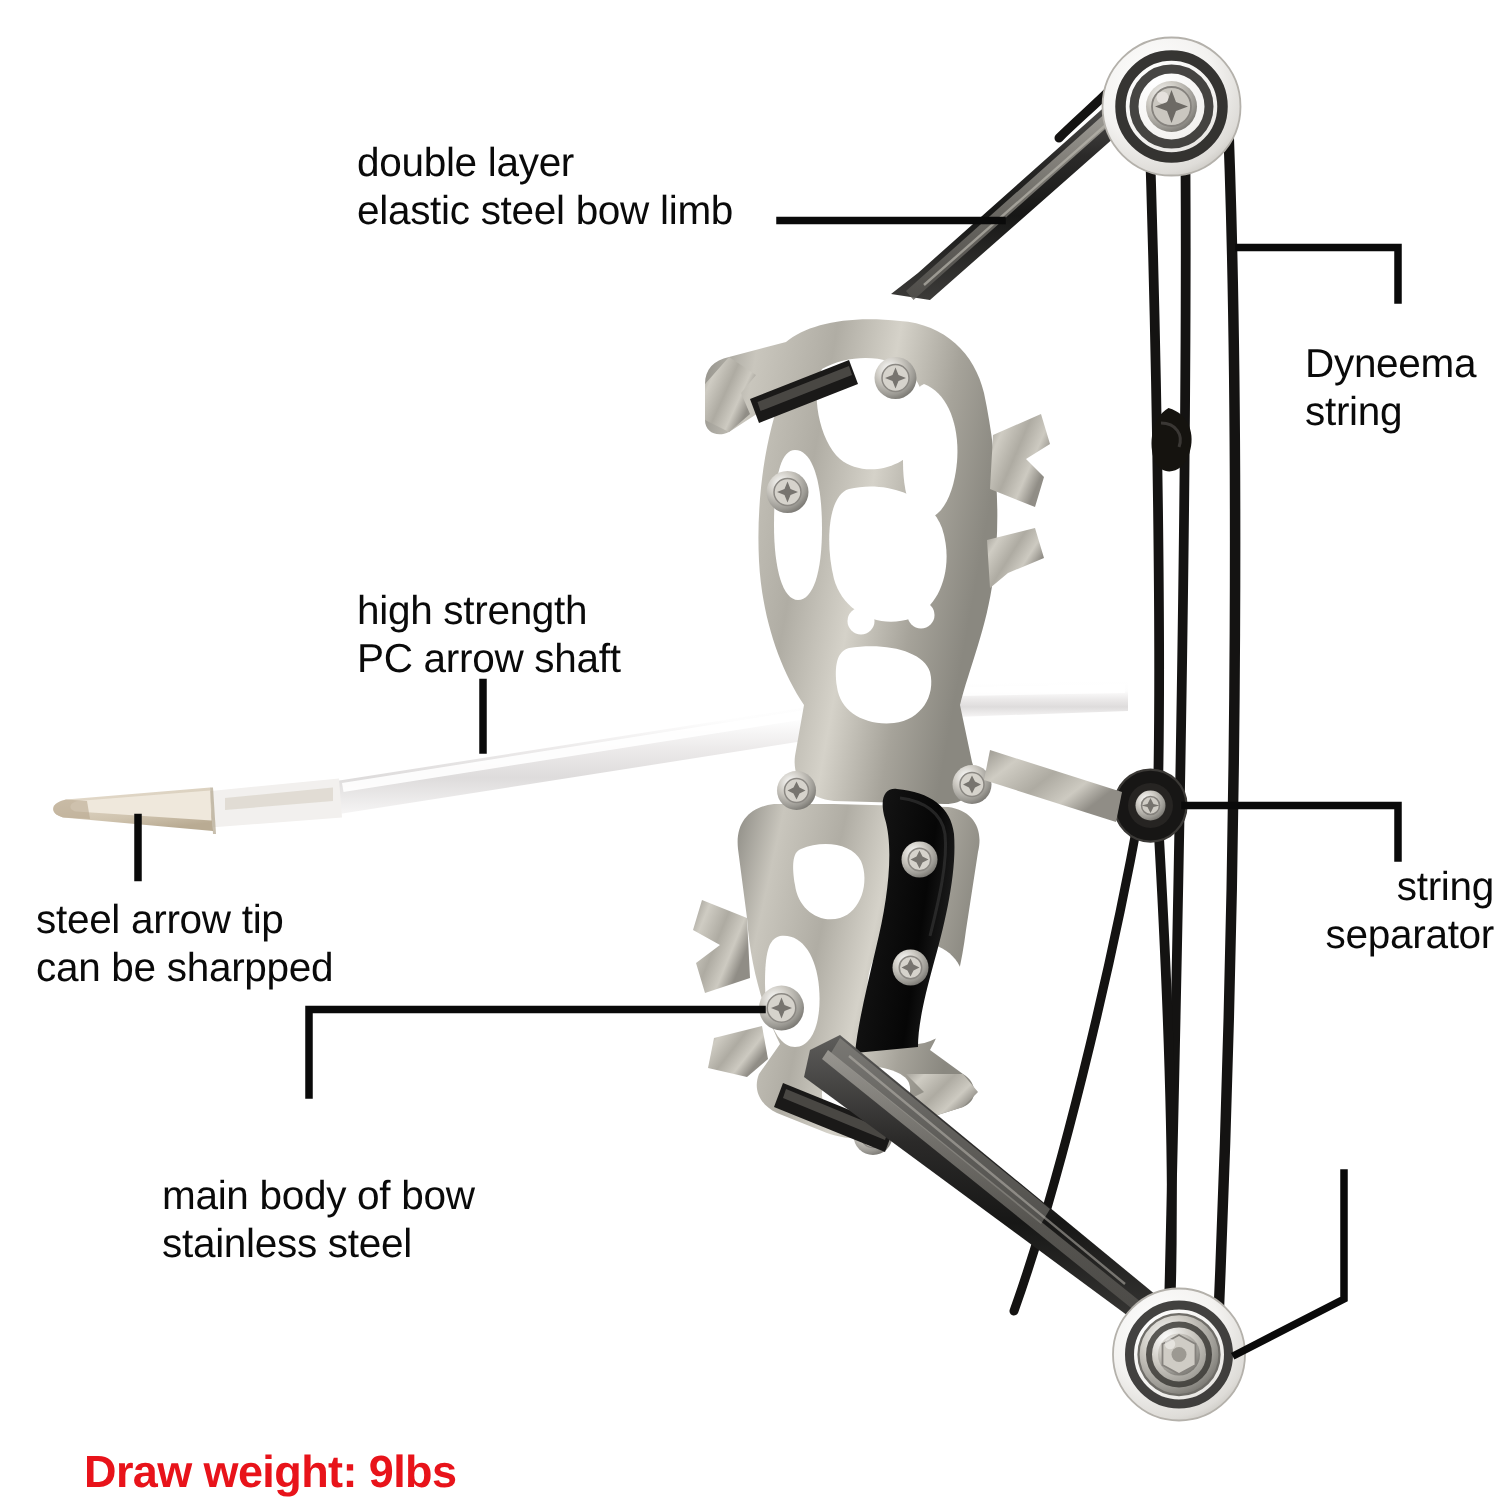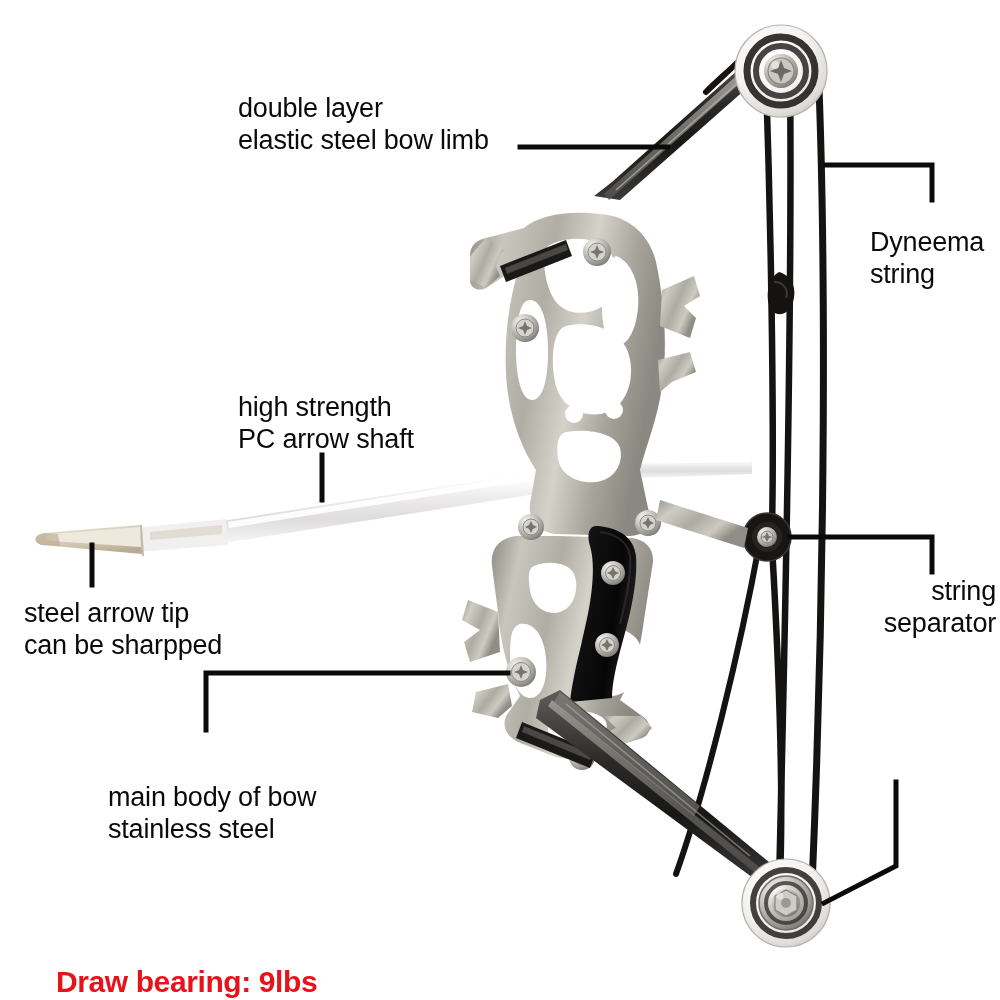--- a/index.html
+++ b/index.html
@@ -380,7 +380,7 @@
 
 
   <div id="spec-block">
-    <div>Draw bearing: 9lbs</div>
+    <div>Draw weight: 9lbs</div>
     
   </div>
 

